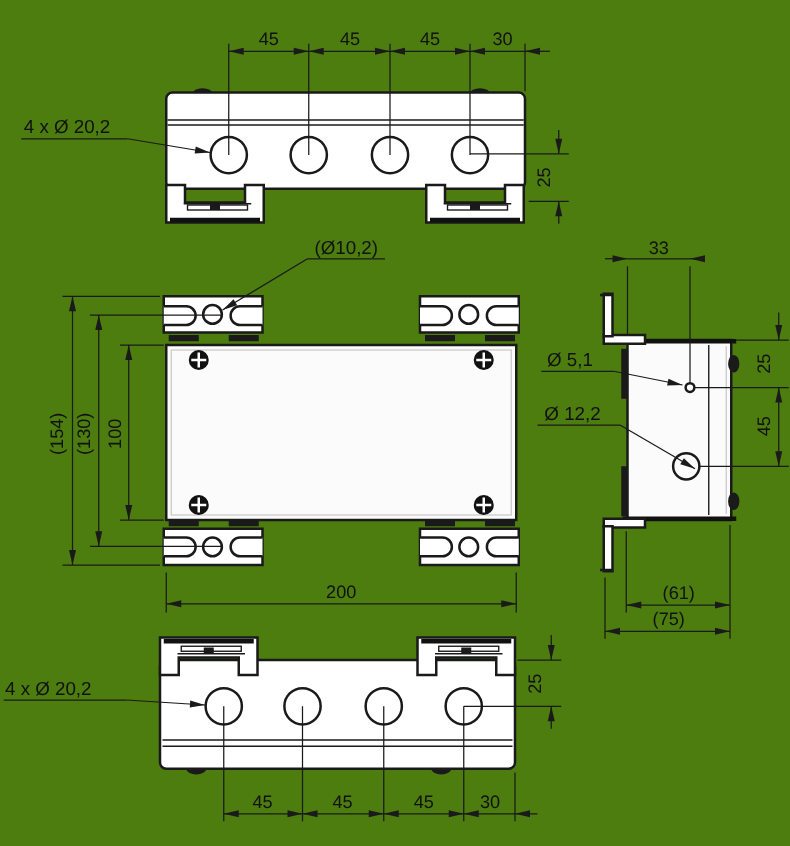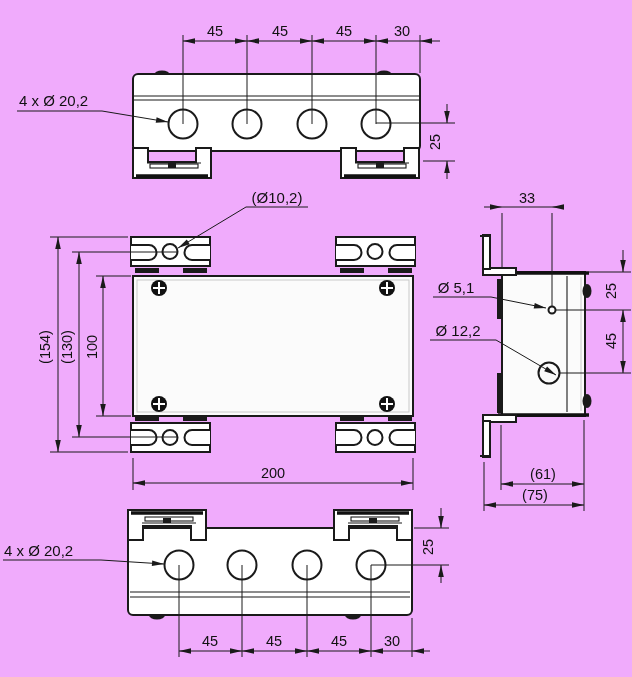--- a/index.html
+++ b/index.html
@@ -3,7 +3,7 @@
 <meta charset="utf-8">
 <style>
   html,body{margin:0;padding:0;background:#fff;}
-  .page{position:relative;width:632px;height:677px;background:#f0abfc;overflow:hidden;
+  .page{position:relative;width:632px;height:677px;background:#4d7c0f;overflow:hidden;
         font-family:"Liberation Sans", sans-serif;}
   svg{display:block;}
   .ol   {fill:none;stroke:#1a1a1a;stroke-width:2;}

